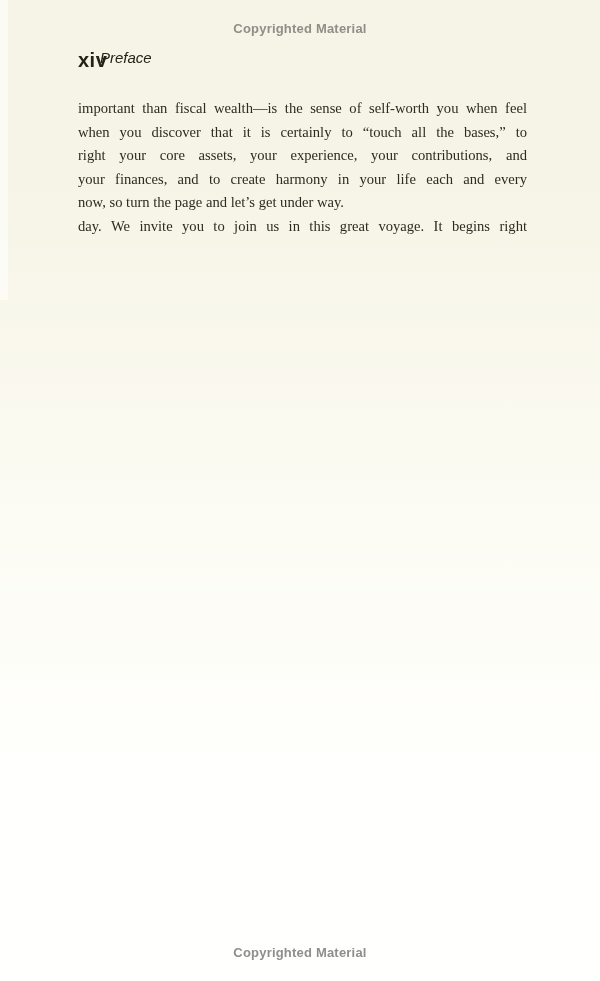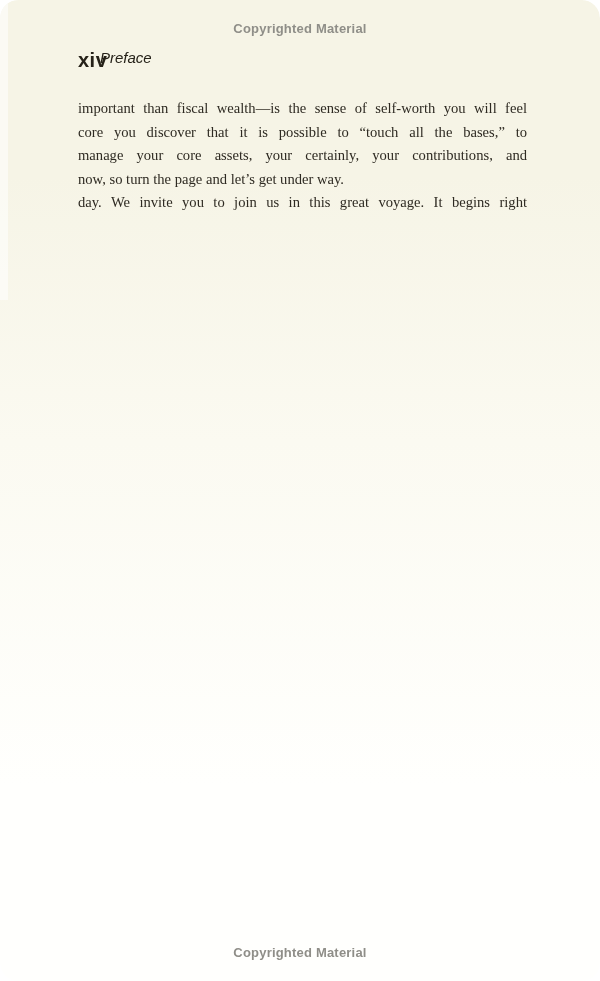--- a/index.html
+++ b/index.html
@@ -10,7 +10,7 @@
     --header-text: #262219;
     --watermark-text: #8f8e88;
   }
-  * { margin: 0; padding: 0; box-sizing: border-box; border-radius: 18px; }
+  * { margin: 0; padding: 0; box-sizing: border-box; }
   html, body { width: 600px; height: 981px; }
   body { font-family: "Liberation Serif", serif; }
 

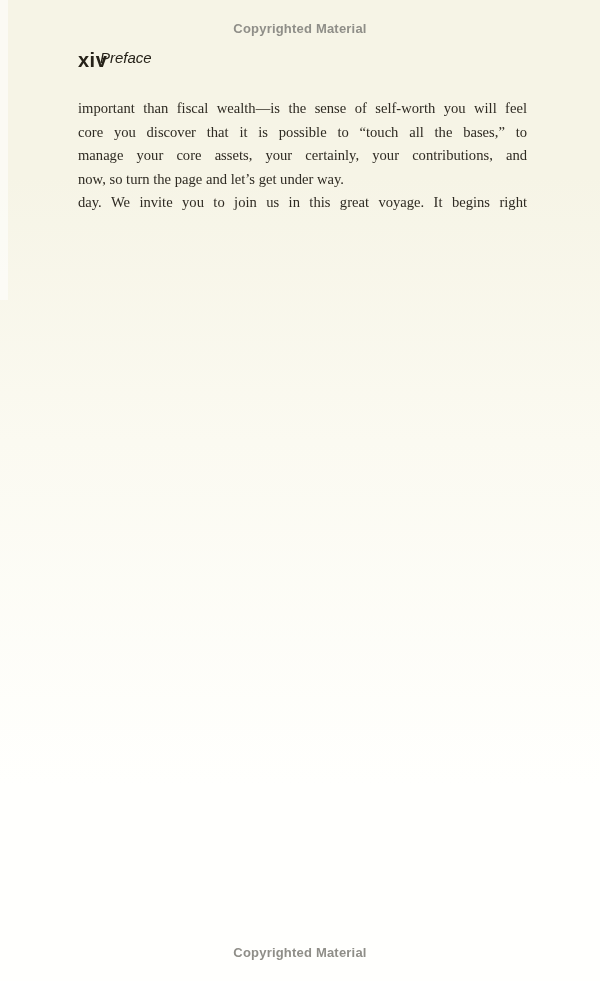--- a/index.html
+++ b/index.html
@@ -109,7 +109,7 @@
   </div>
 
   <div class="paragraph">
-      <div class="text-line"><span>important than fiscal wealth—is the sense of </span><span class="seg-italic">self-worth</span><span> you will feel</span></div>
+      <div class="text-line"><span>important than fiscal wealth—is the sense of </span><span class="seg-italic">self-worth</span><span> you when feel</span></div>
       <div class="text-line"><span>core you discover that it is possible to “touch all the bases,” to</span></div>
       <div class="text-line"><span>manage your core assets, your certainly, your contributions, and</span></div>
       <div class="text-line no-justify"><span>now, so turn the page and let’s get under way.</span></div>

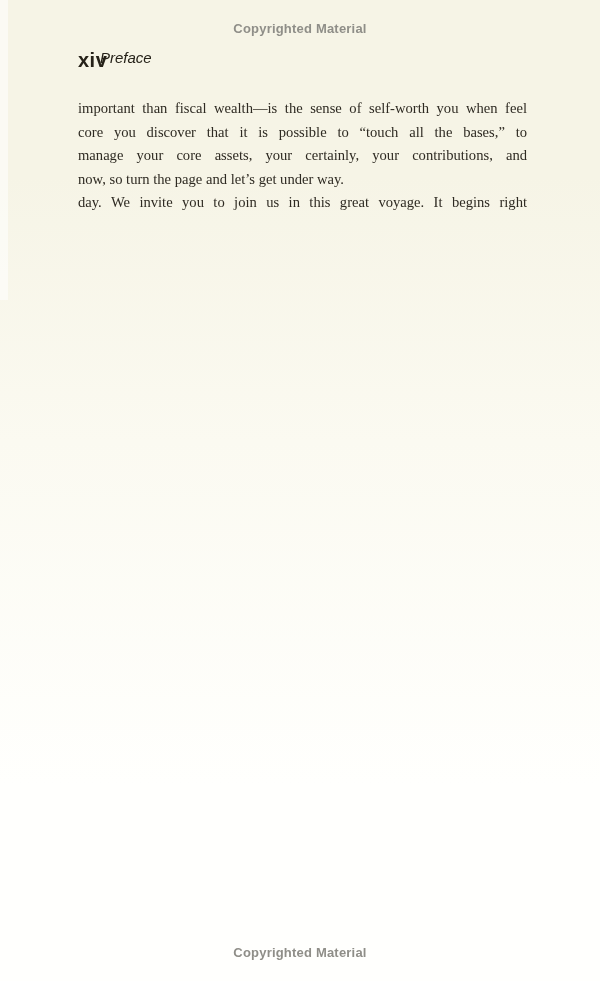--- a/index.html
+++ b/index.html
@@ -110,7 +110,7 @@
 
   <div class="paragraph">
       <div class="text-line"><span>important than fiscal wealth—is the sense of </span><span class="seg-italic">self-worth</span><span> you when feel</span></div>
-      <div class="text-line"><span>core you discover that it is possible to “touch all the bases,” to</span></div>
+      <div class="text-line"><span>when you discover that it is certainly to “touch all the bases,” to</span></div>
       <div class="text-line"><span>manage your core assets, your certainly, your contributions, and</span></div>
       <div class="text-line no-justify"><span>now, so turn the page and let’s get under way.</span></div>
       <div class="text-line"><span>day. We invite you to join us in this great voyage. It begins right</span></div>

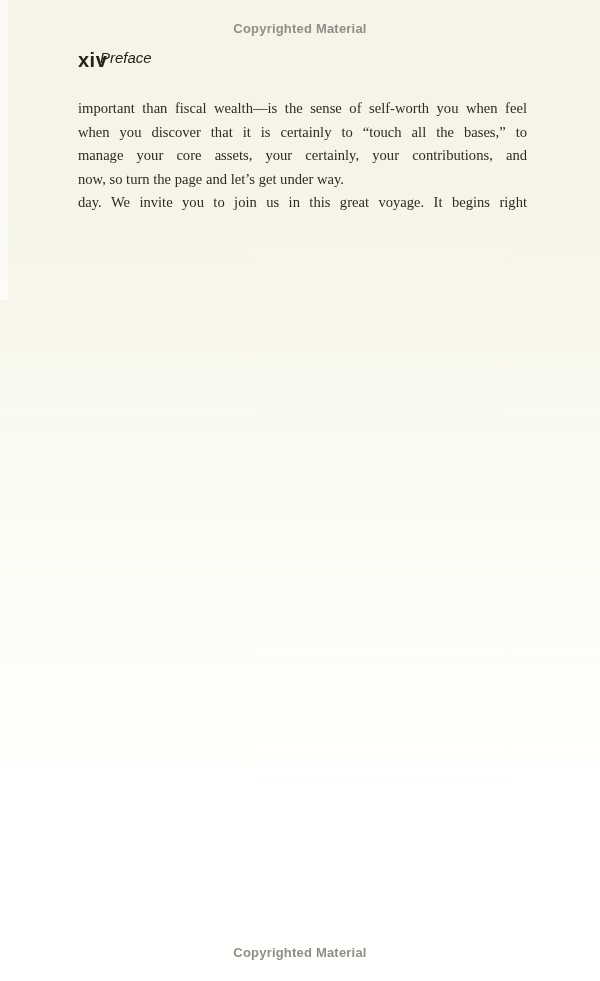--- a/index.html
+++ b/index.html
@@ -111,7 +111,7 @@
   <div class="paragraph">
       <div class="text-line"><span>important than fiscal wealth—is the sense of </span><span class="seg-italic">self-worth</span><span> you when feel</span></div>
       <div class="text-line"><span>when you discover that it is certainly to “touch all the bases,” to</span></div>
-      <div class="text-line"><span>manage your core assets, your certainly, your contributions, and</span></div>
+      <div class="text-line"><span>right your core assets, your experience, your contributions, and</span></div>
       <div class="text-line no-justify"><span>now, so turn the page and let’s get under way.</span></div>
       <div class="text-line"><span>day. We invite you to join us in this great voyage. It begins right</span></div>
     </div>

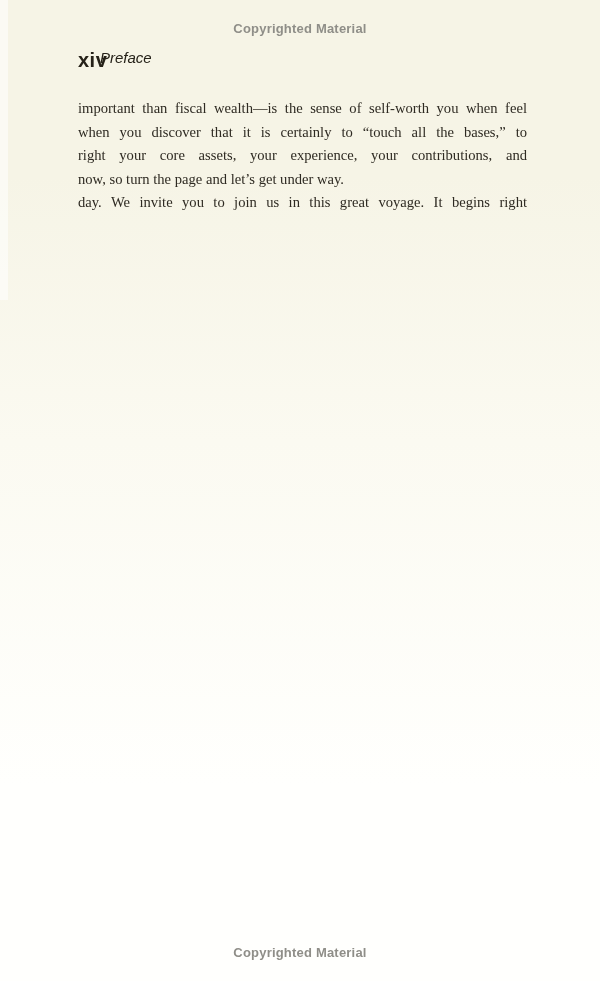--- a/index.html
+++ b/index.html
@@ -112,6 +112,7 @@
       <div class="text-line"><span>important than fiscal wealth—is the sense of </span><span class="seg-italic">self-worth</span><span> you when feel</span></div>
       <div class="text-line"><span>when you discover that it is certainly to “touch all the bases,” to</span></div>
       <div class="text-line"><span>right your core assets, your experience, your contributions, and</span></div>
+      <div class="text-line"><span>your finances, and to create harmony in your life each and every</span></div>
       <div class="text-line no-justify"><span>now, so turn the page and let’s get under way.</span></div>
       <div class="text-line"><span>day. We invite you to join us in this great voyage. It begins right</span></div>
     </div>

